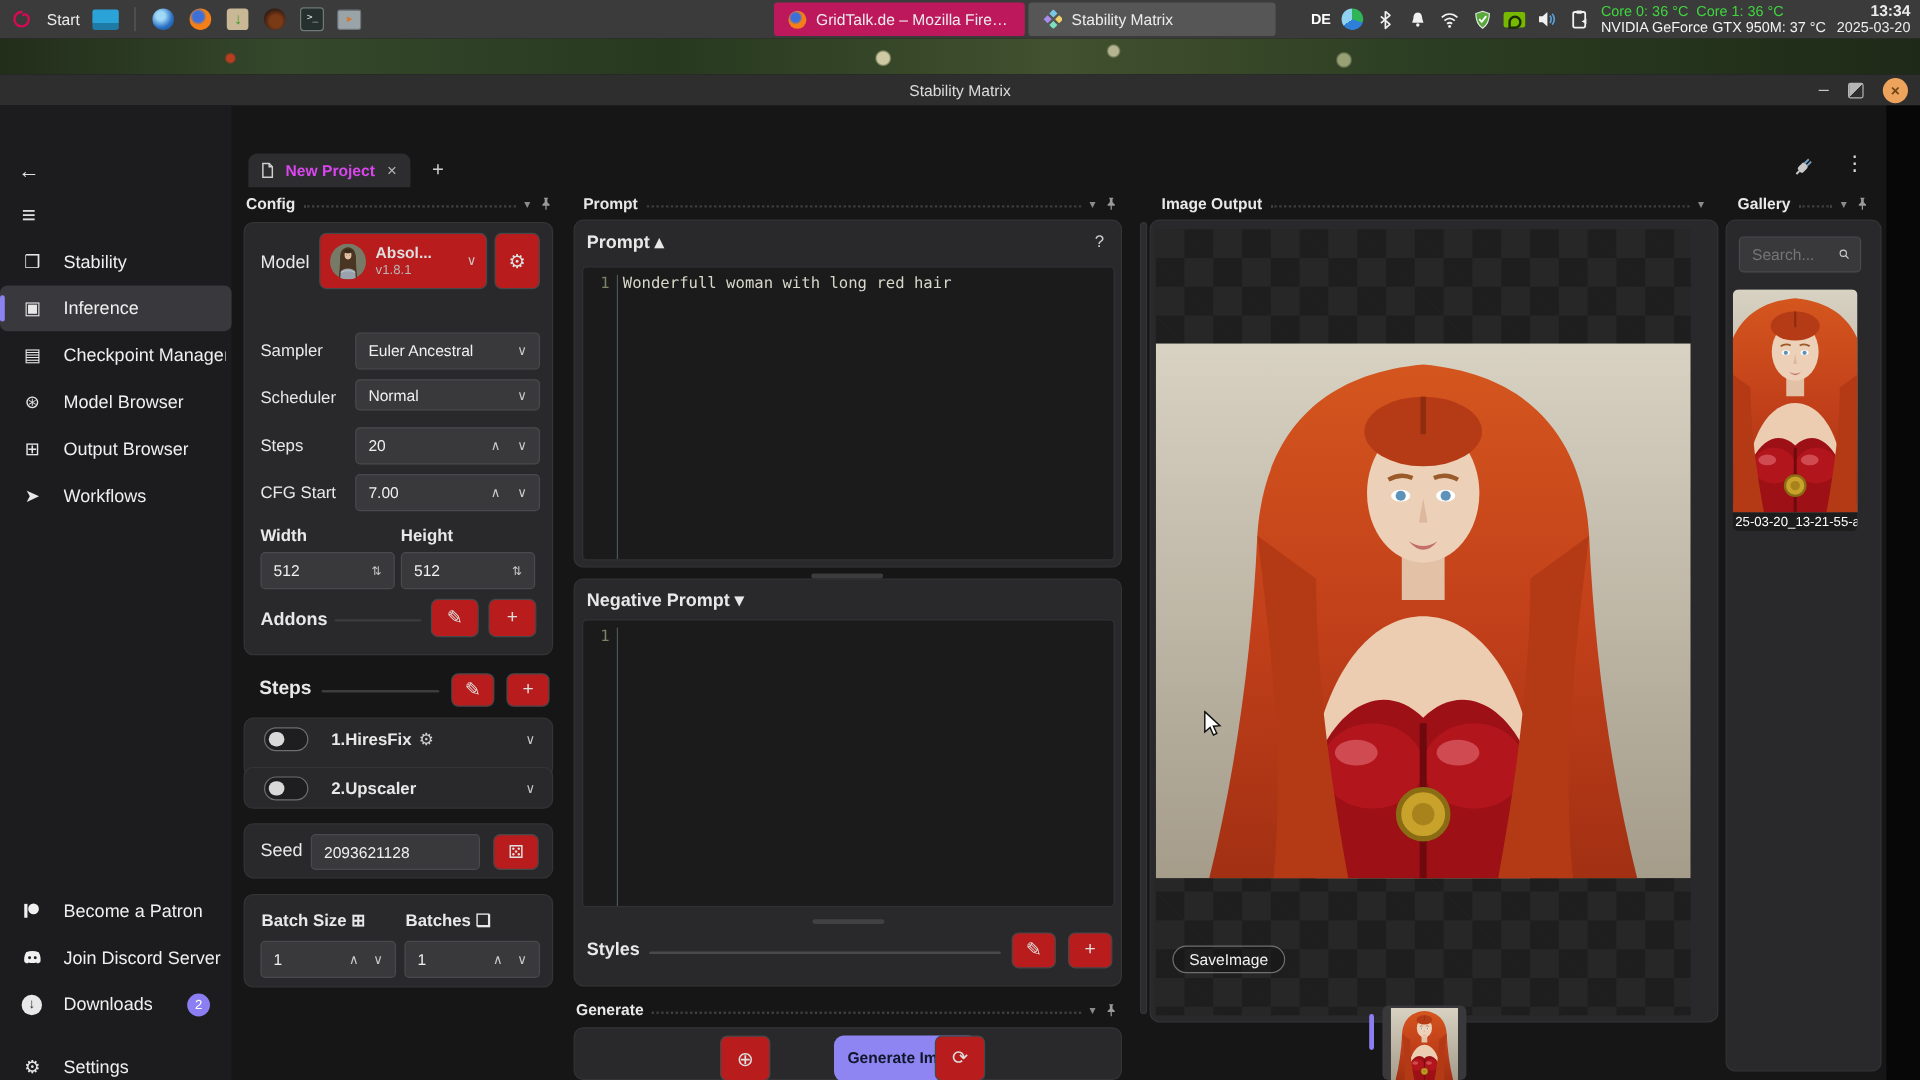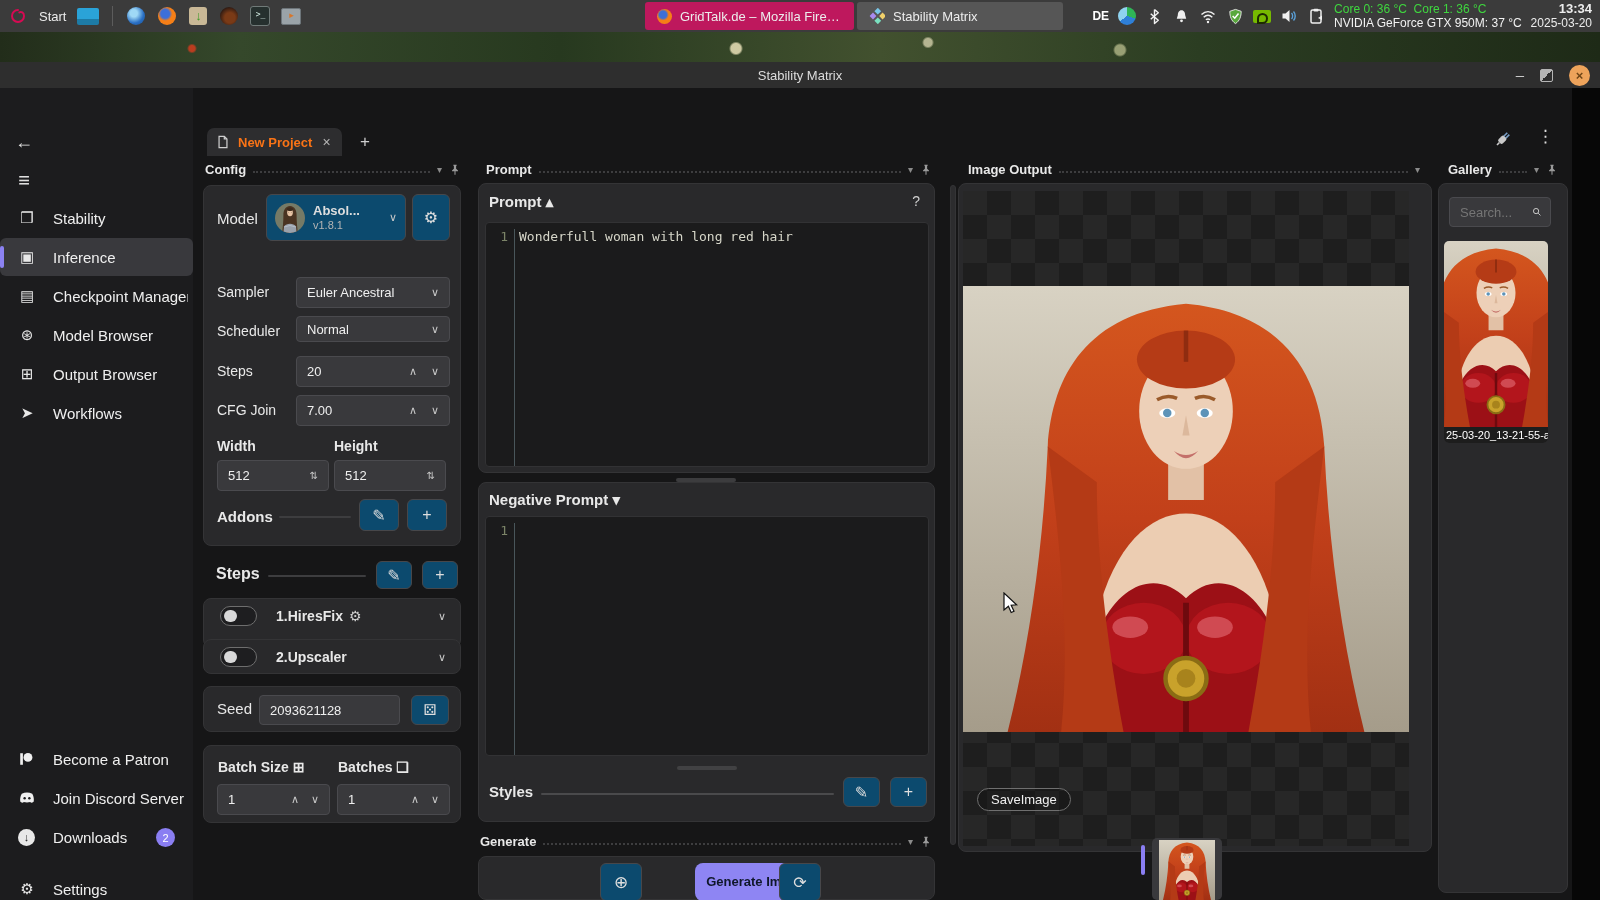--- a/index.html
+++ b/index.html
@@ -83,7 +83,7 @@
   
   #tab-newproject{position:absolute;left:207px;top:40px;width:135px;height:28px;background:#2d2d2f;
     border-radius:7px 7px 0 0;display:flex;align-items:center;gap:8px;padding:0 9px;box-sizing:border-box;}
-  #tab-newproject .t{font-weight:bold;font-size:13px;color:#f97316;white-space:nowrap;}
+  #tab-newproject .t{font-weight:bold;font-size:13px;color:#d946ef;white-space:nowrap;}
   .tab-x{color:#b5b5b5;font-size:14px;margin-left:2px;}
   #tab-add{position:absolute;left:360px;top:44px;color:#cfcfcf;font-size:17px;}
 

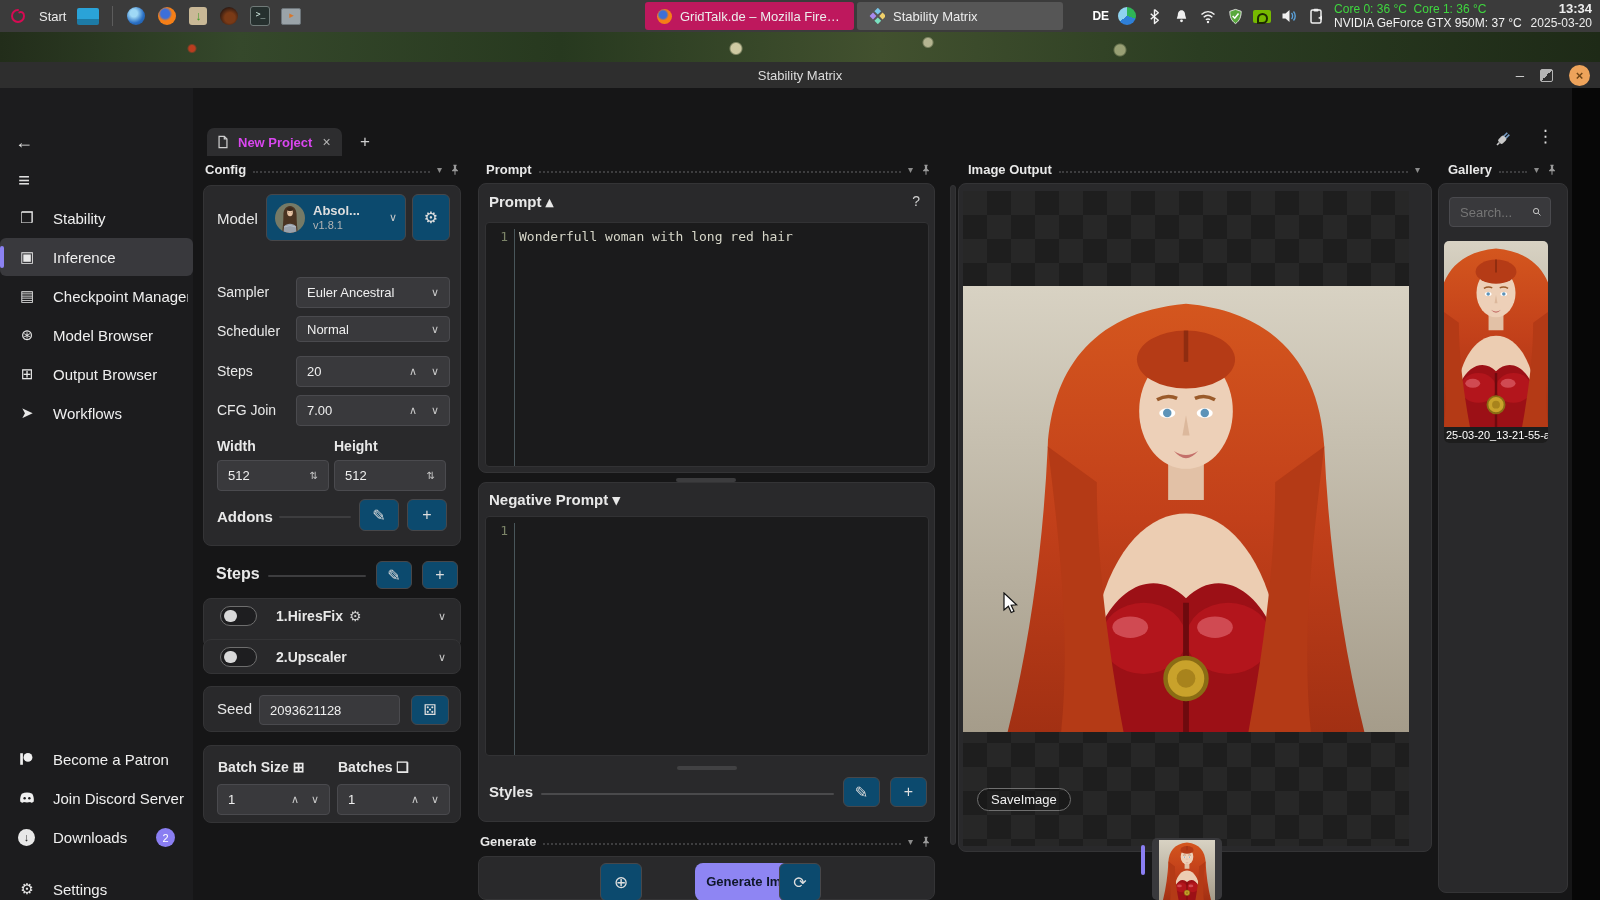--- a/index.html
+++ b/index.html
@@ -96,7 +96,7 @@
 
   
   .card{position:absolute;background:#29292b;border:1px solid #343436;border-radius:8px;box-sizing:border-box;}
-  .icobtn{background:#0c4a6e;border:1px solid #47474a;border-radius:6px;color:#dedede;
+  .icobtn{background:#b91c1c;border:1px solid #47474a;border-radius:6px;color:#dedede;
     display:flex;align-items:center;justify-content:center;box-sizing:border-box;}
   .control{background:#39393c;border:1px solid #4a4a4e;border-radius:4px;color:#efefef;
     font-size:13px;display:flex;align-items:center;padding:0 10px;box-sizing:border-box;position:absolute;}

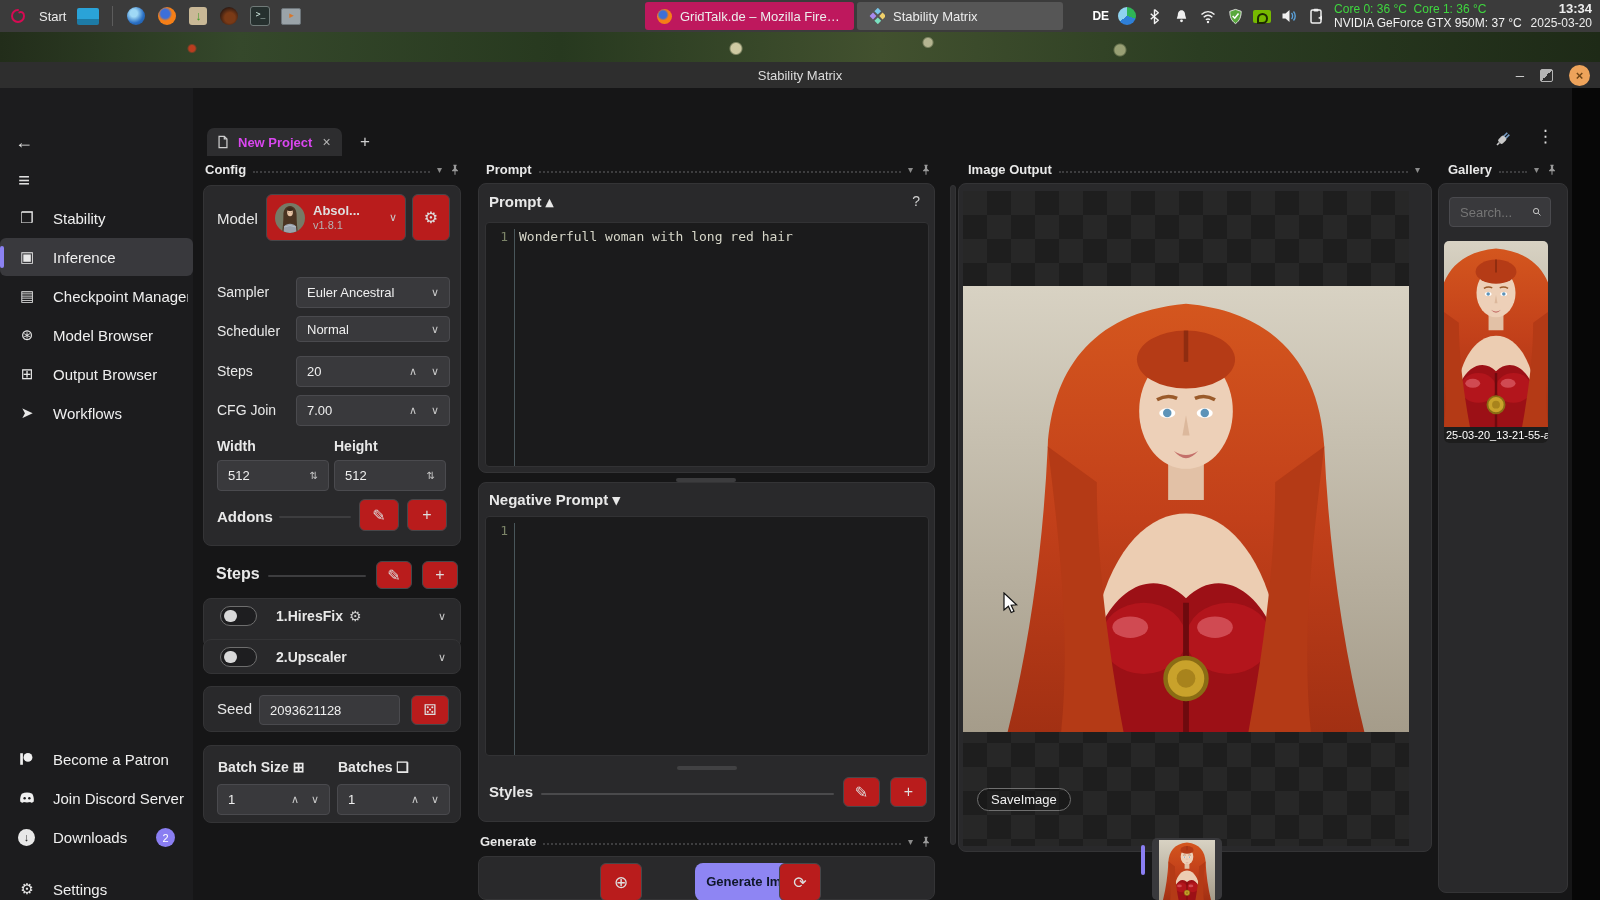--- a/index.html
+++ b/index.html
@@ -484,7 +484,7 @@
         <span class="chev2">∨</span>
       </div>
 
-      <span class="flabel" style="left:13px;top:216px;">CFG Join</span>
+      <span class="flabel" style="left:13px;top:216px;">CFG Start</span>
       <div class="control" style="left:92px;top:209px;width:154px;height:31px;">
         <span class="grow">7.00</span>
         <span class="chev">∧</span>

